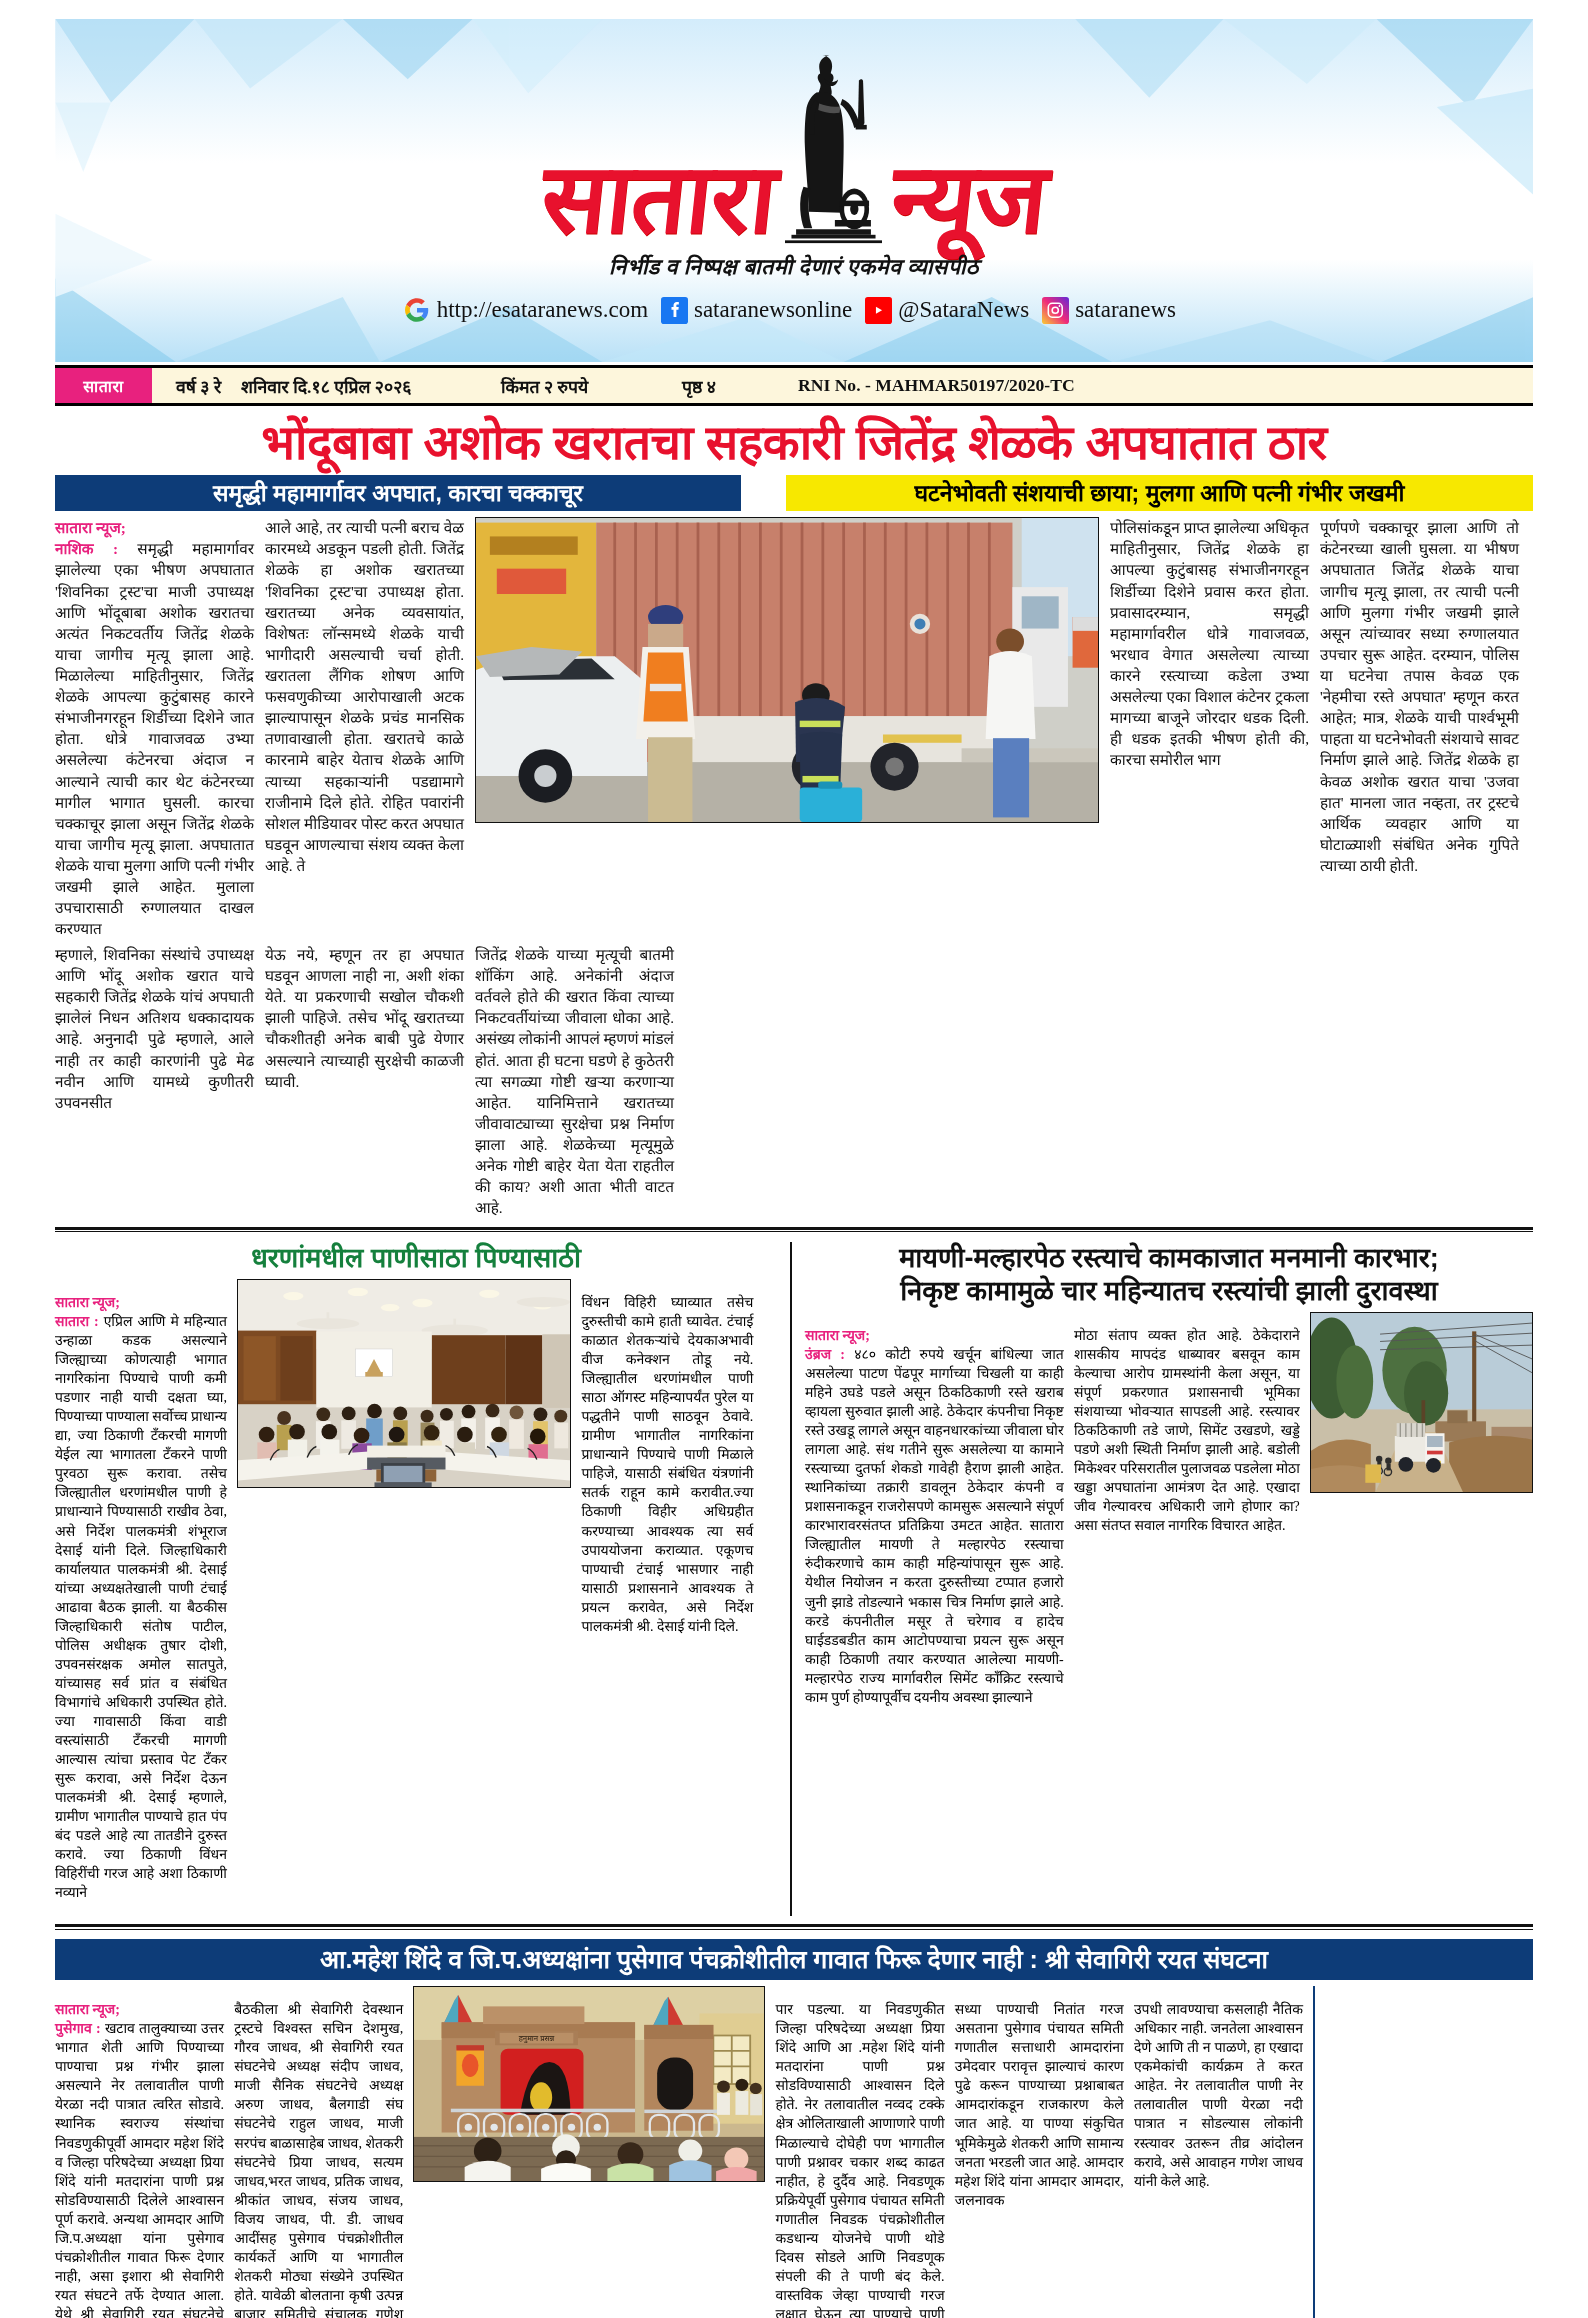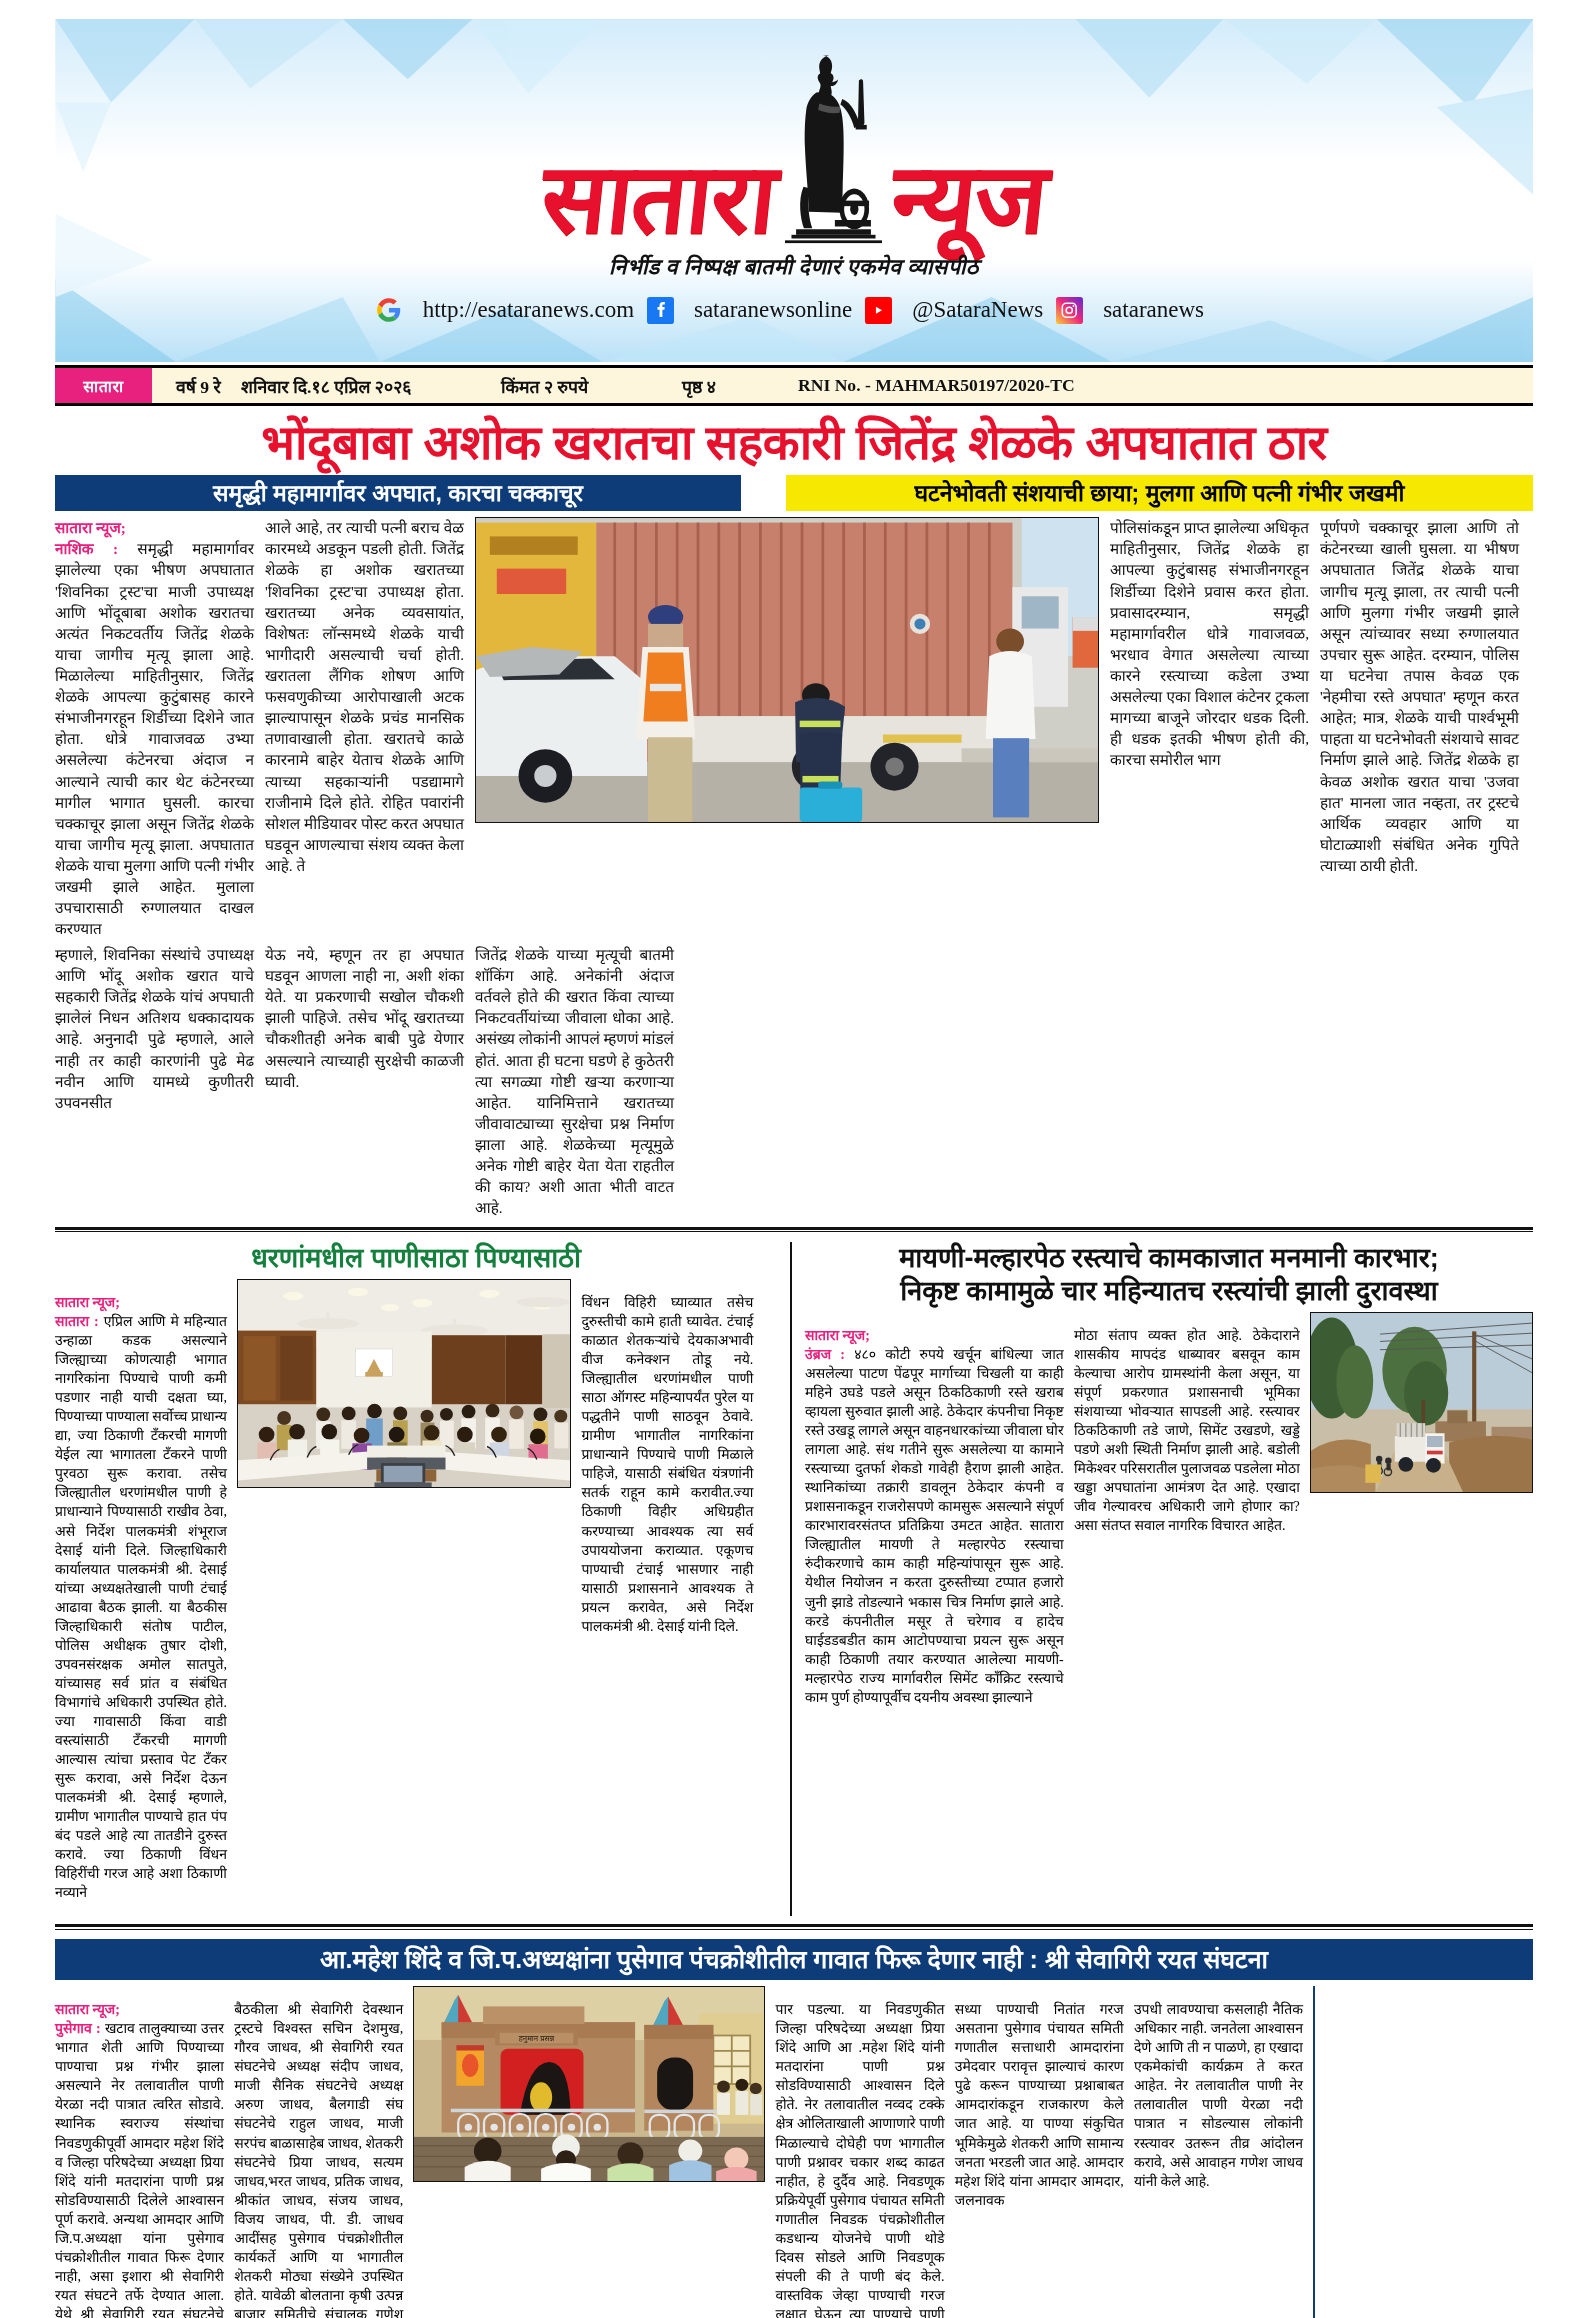--- a/index.html
+++ b/index.html
@@ -64,7 +64,7 @@
     font-family:"Liberation Serif", serif;
     font-size:23px; color:#111;
   }
-  .social-row .sitem { display:flex; align-items:center; gap:20px; margin-right:8.3px; }
+  .social-row .sitem { display:flex; align-items:center; gap:6px; margin-right:8.3px; }
   .sicon { width:27px; height:27px; border-radius:2.8px; display:flex; align-items:center;
            justify-content:center; flex:0 0 auto; }
   .sicon svg { display:block; }

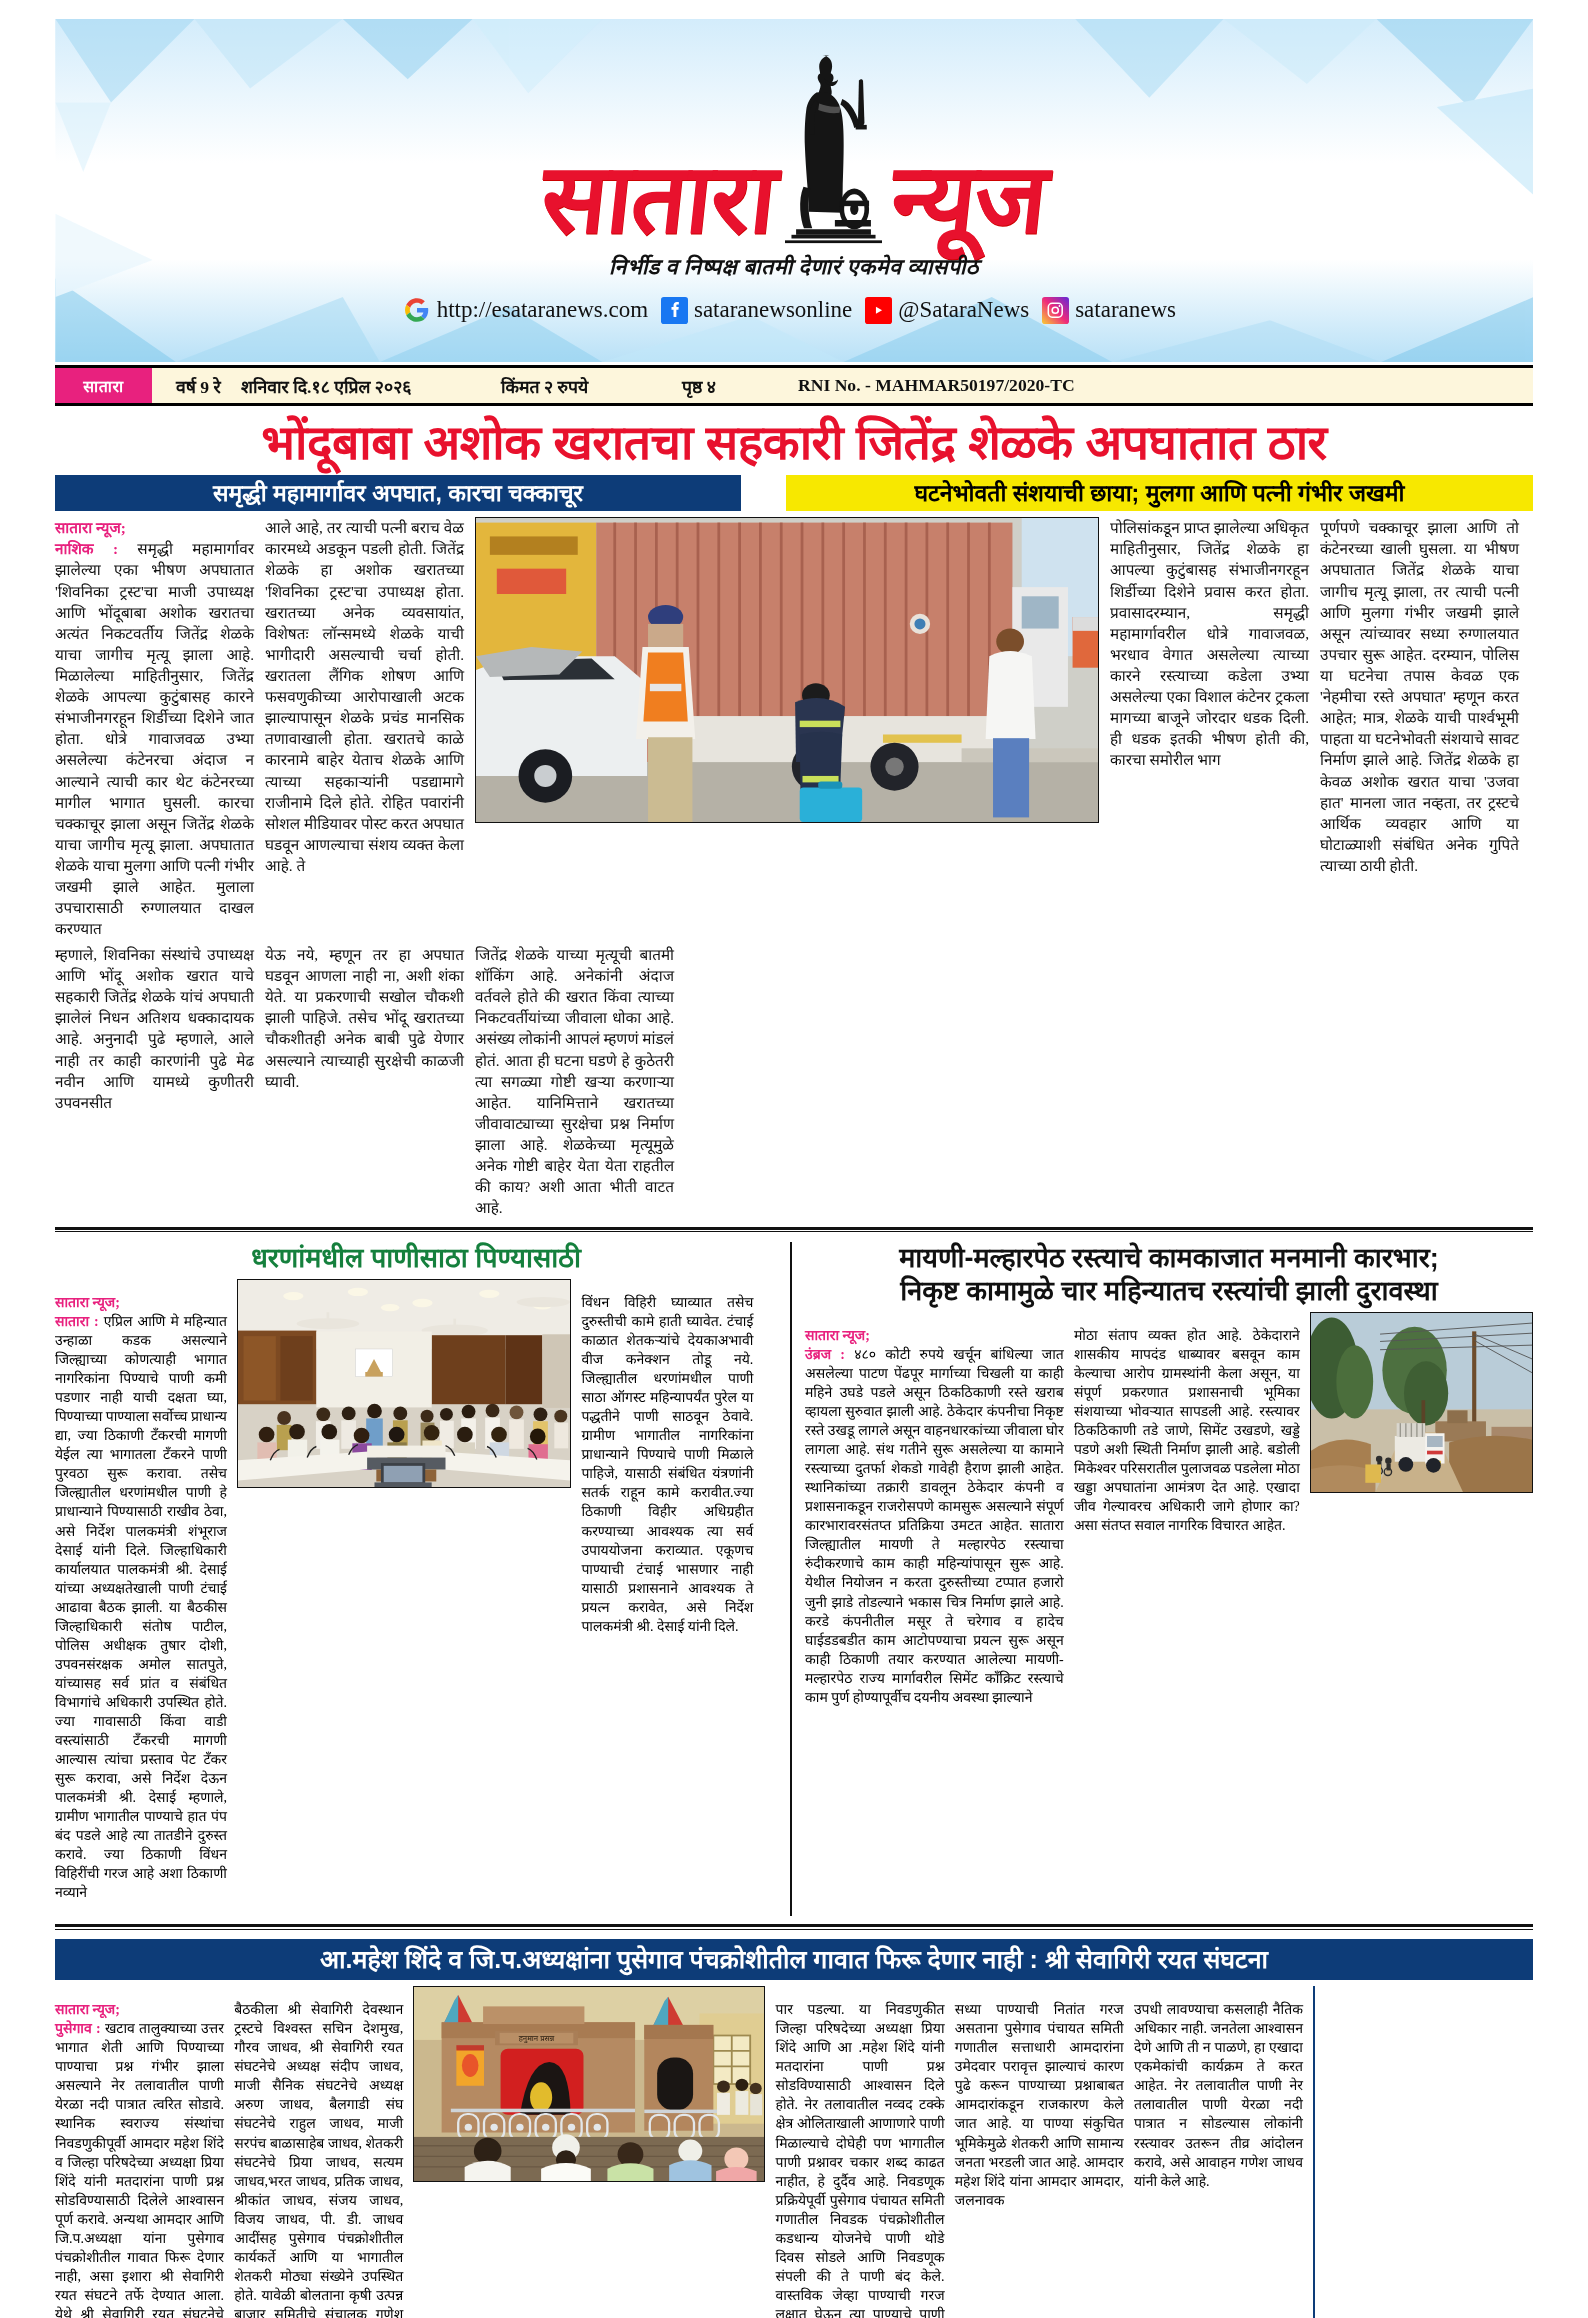--- a/index.html
+++ b/index.html
@@ -300,7 +300,7 @@
     <div class="infobar">
       <div class="city">सातारा</div>
       <div class="meta">
-        <span class="m1">वर्ष 9 रे</span>
+        <span class="m1">वर्ष ३ रे</span>
         <span class="m2">शनिवार दि.१८ एप्रिल २०२६</span>
         <span class="m3">किंमत २ रुपये</span>
         <span class="m4">पृष्ठ ४</span>

